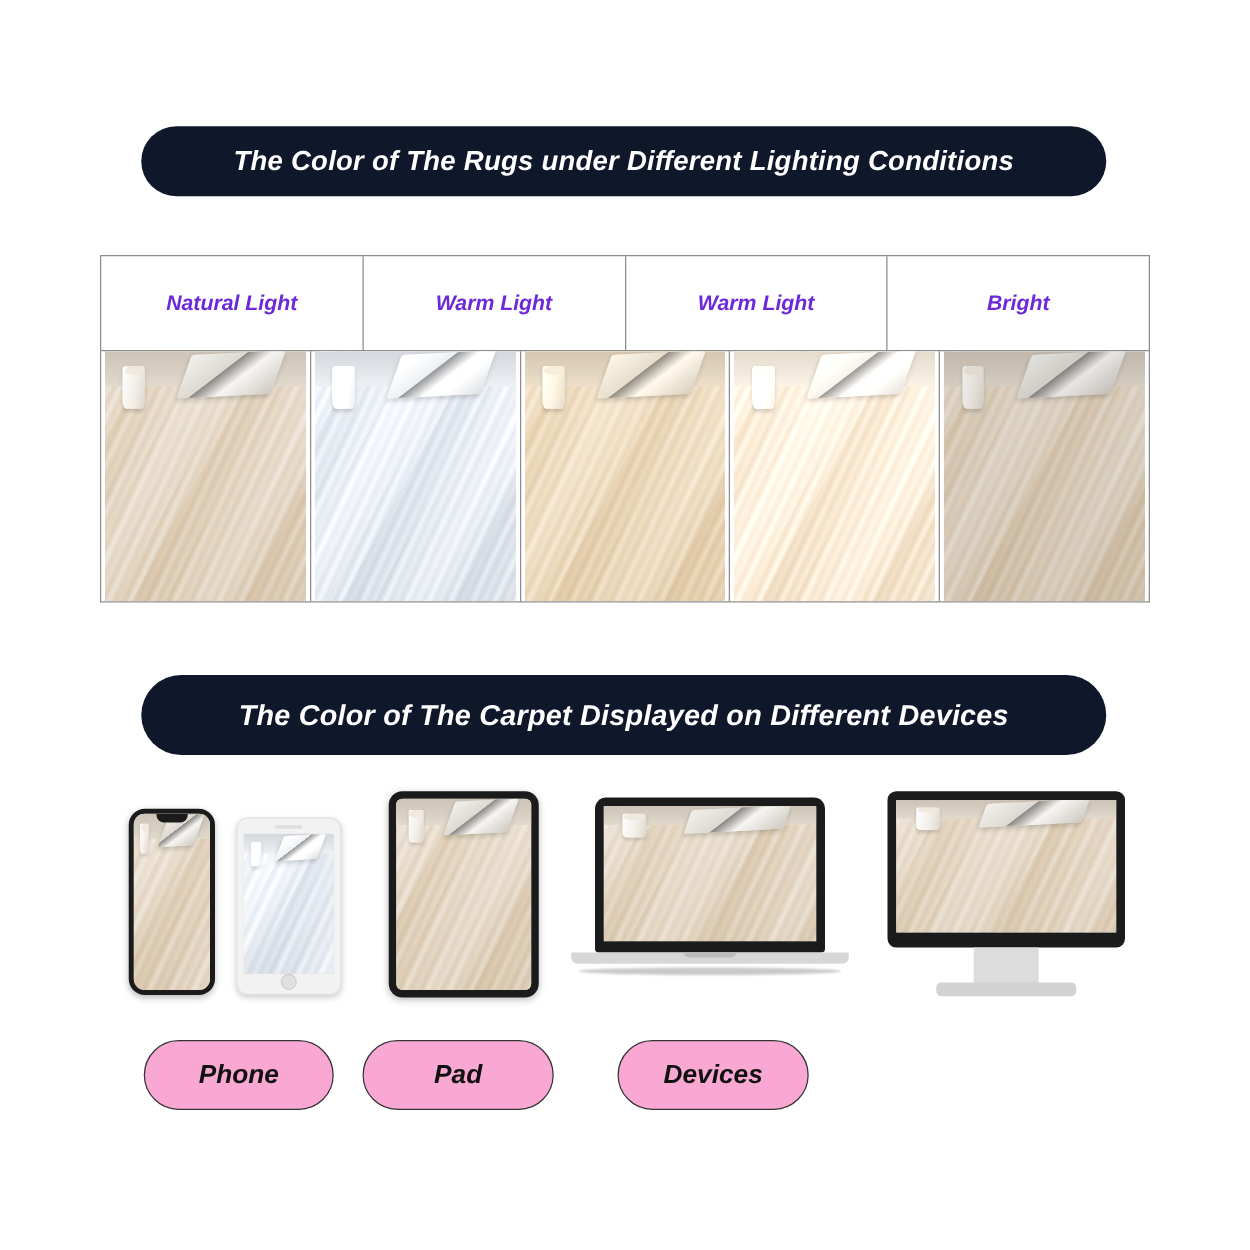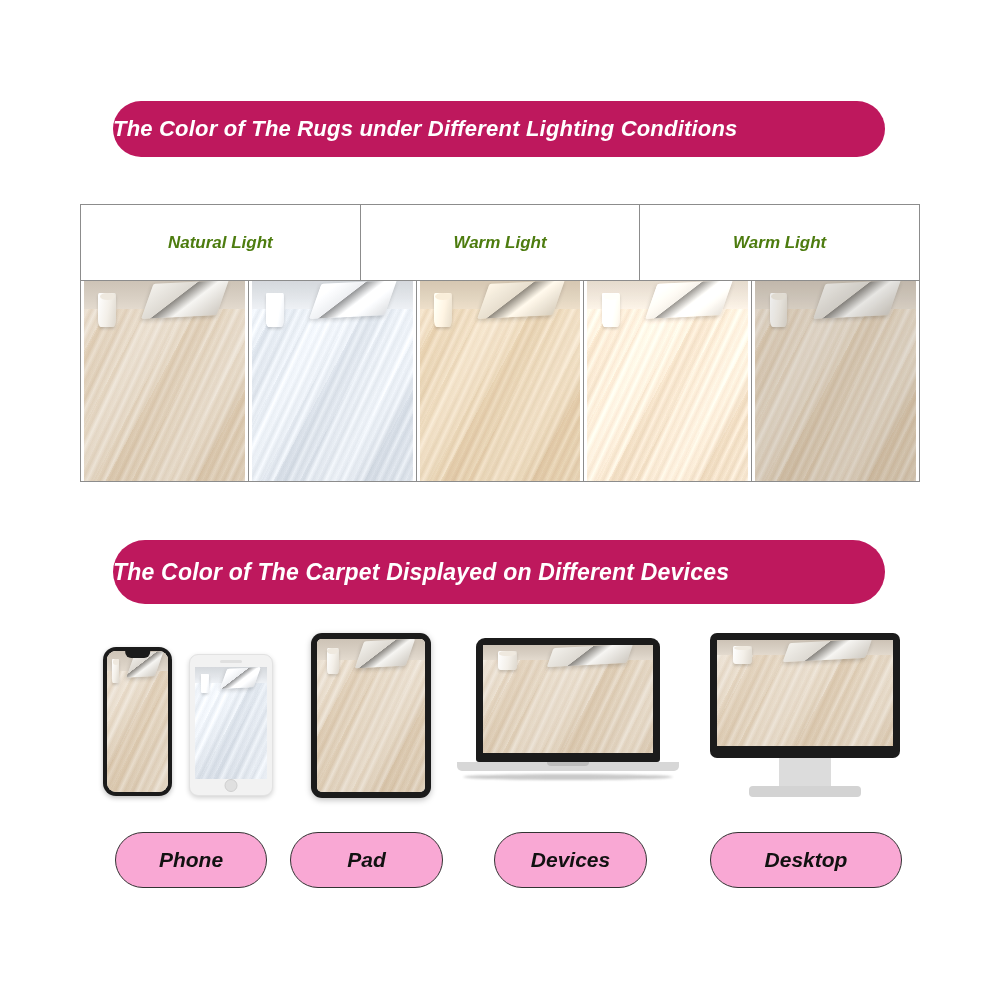--- a/index.html
+++ b/index.html
@@ -19,12 +19,12 @@
   
   .banner {
     position: absolute;
-    background: #be185d;
+    background: #0f172a;
     color: #ffffff;
     border-radius: 999px;
     display: flex;
     align-items: center;
-    justify-content: flex-start;
+    justify-content: center;
     font-style: italic;
     font-weight: bold;
     letter-spacing: .2px;

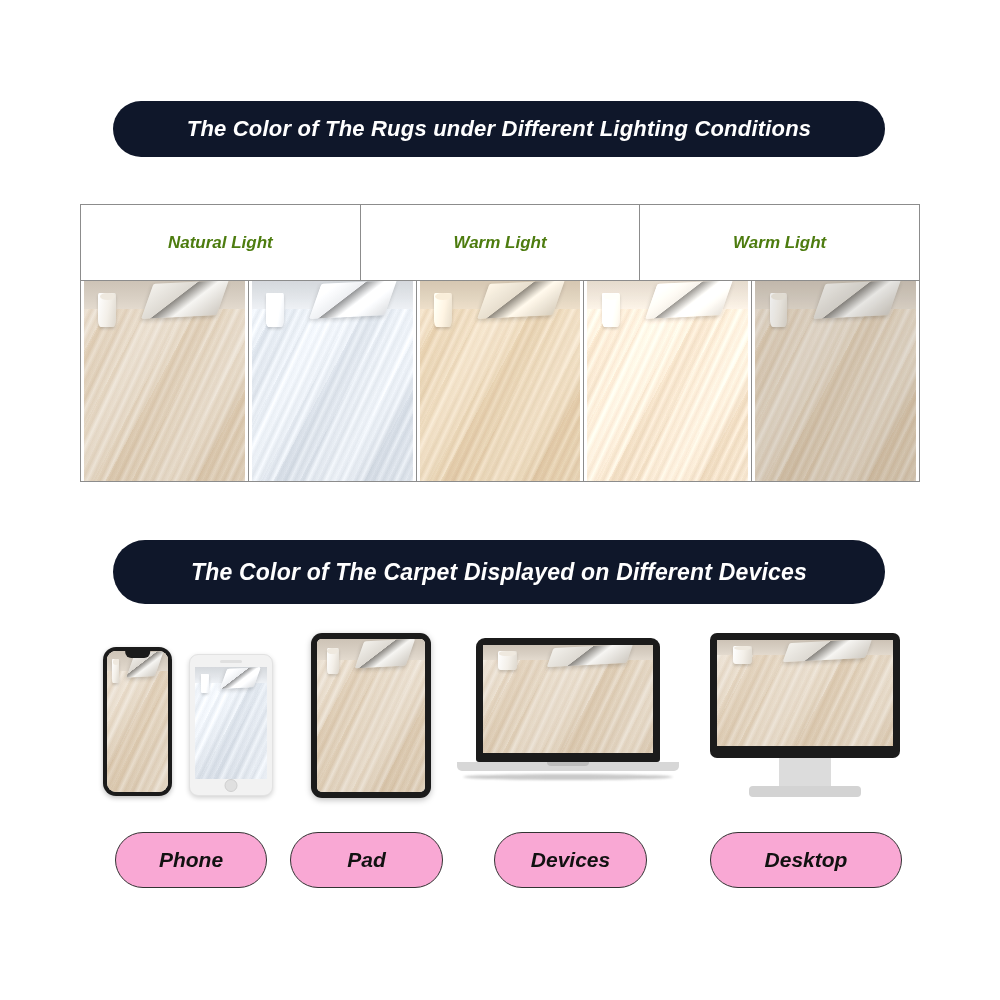--- a/index.html
+++ b/index.html
@@ -73,7 +73,7 @@
     font-style: italic;
     font-weight: bold;
     font-size: 17px;
-    color: #4d7c0f;
+    color: #6d28d9;
     box-sizing: border-box;
   }
   .th:last-child { border-right: none; }

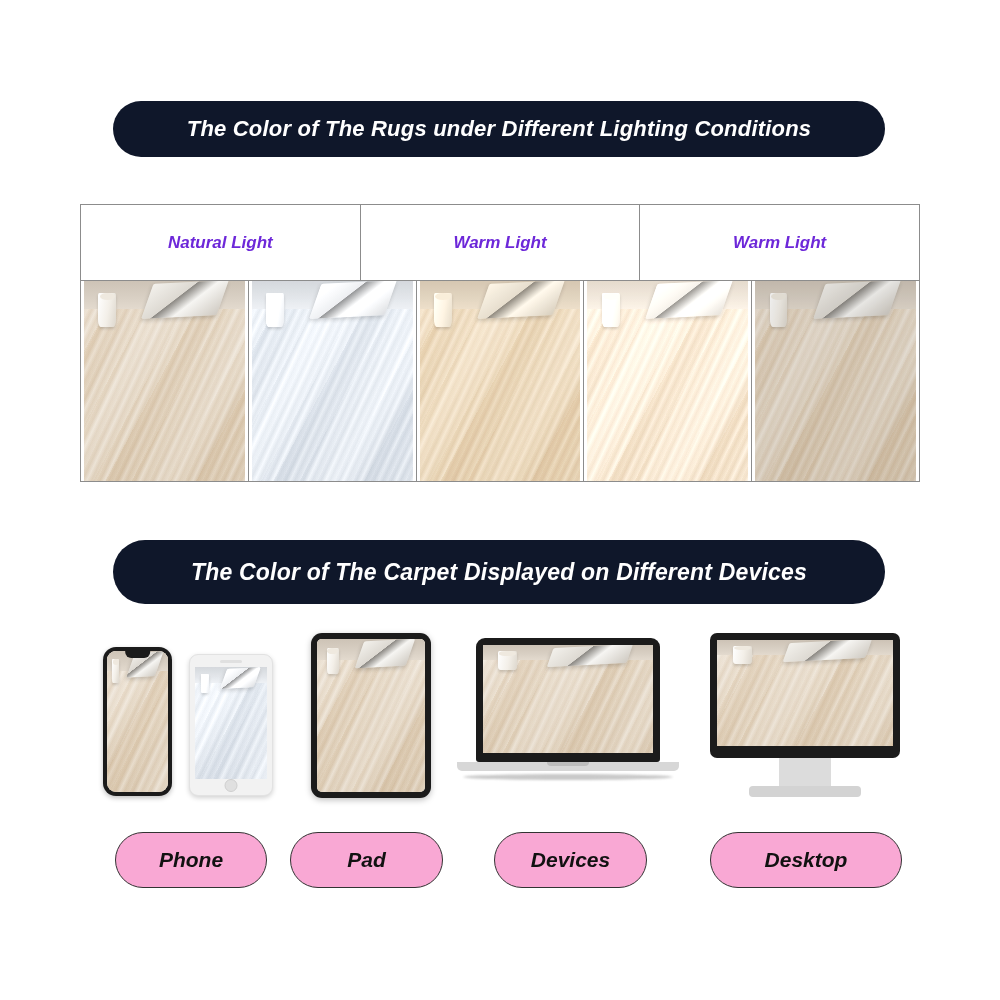--- a/index.html
+++ b/index.html
@@ -330,6 +330,9 @@
     <div class="th">
       <span>Warm Light</span>
     </div>
+    <div class="th">
+      <span>Bright</span>
+    </div>
   </div>
 
   <div class="table-body">

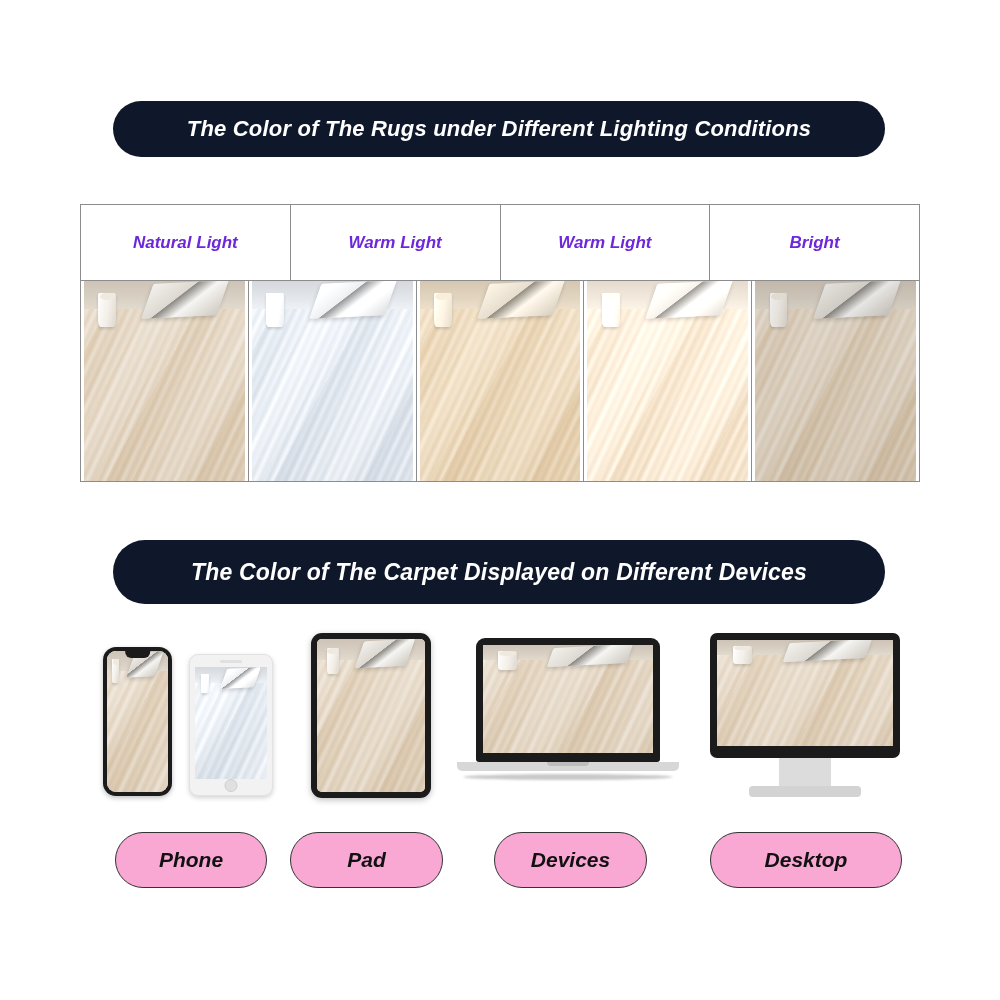--- a/index.html
+++ b/index.html
@@ -454,9 +454,6 @@
   <div class="label-pill" id="label-laptop">
     <span>Devices</span>
   </div>
-  <div class="label-pill" id="label-desktop">
-    <span>Desktop</span>
-  </div>
 </div>
 
 </body></html>

